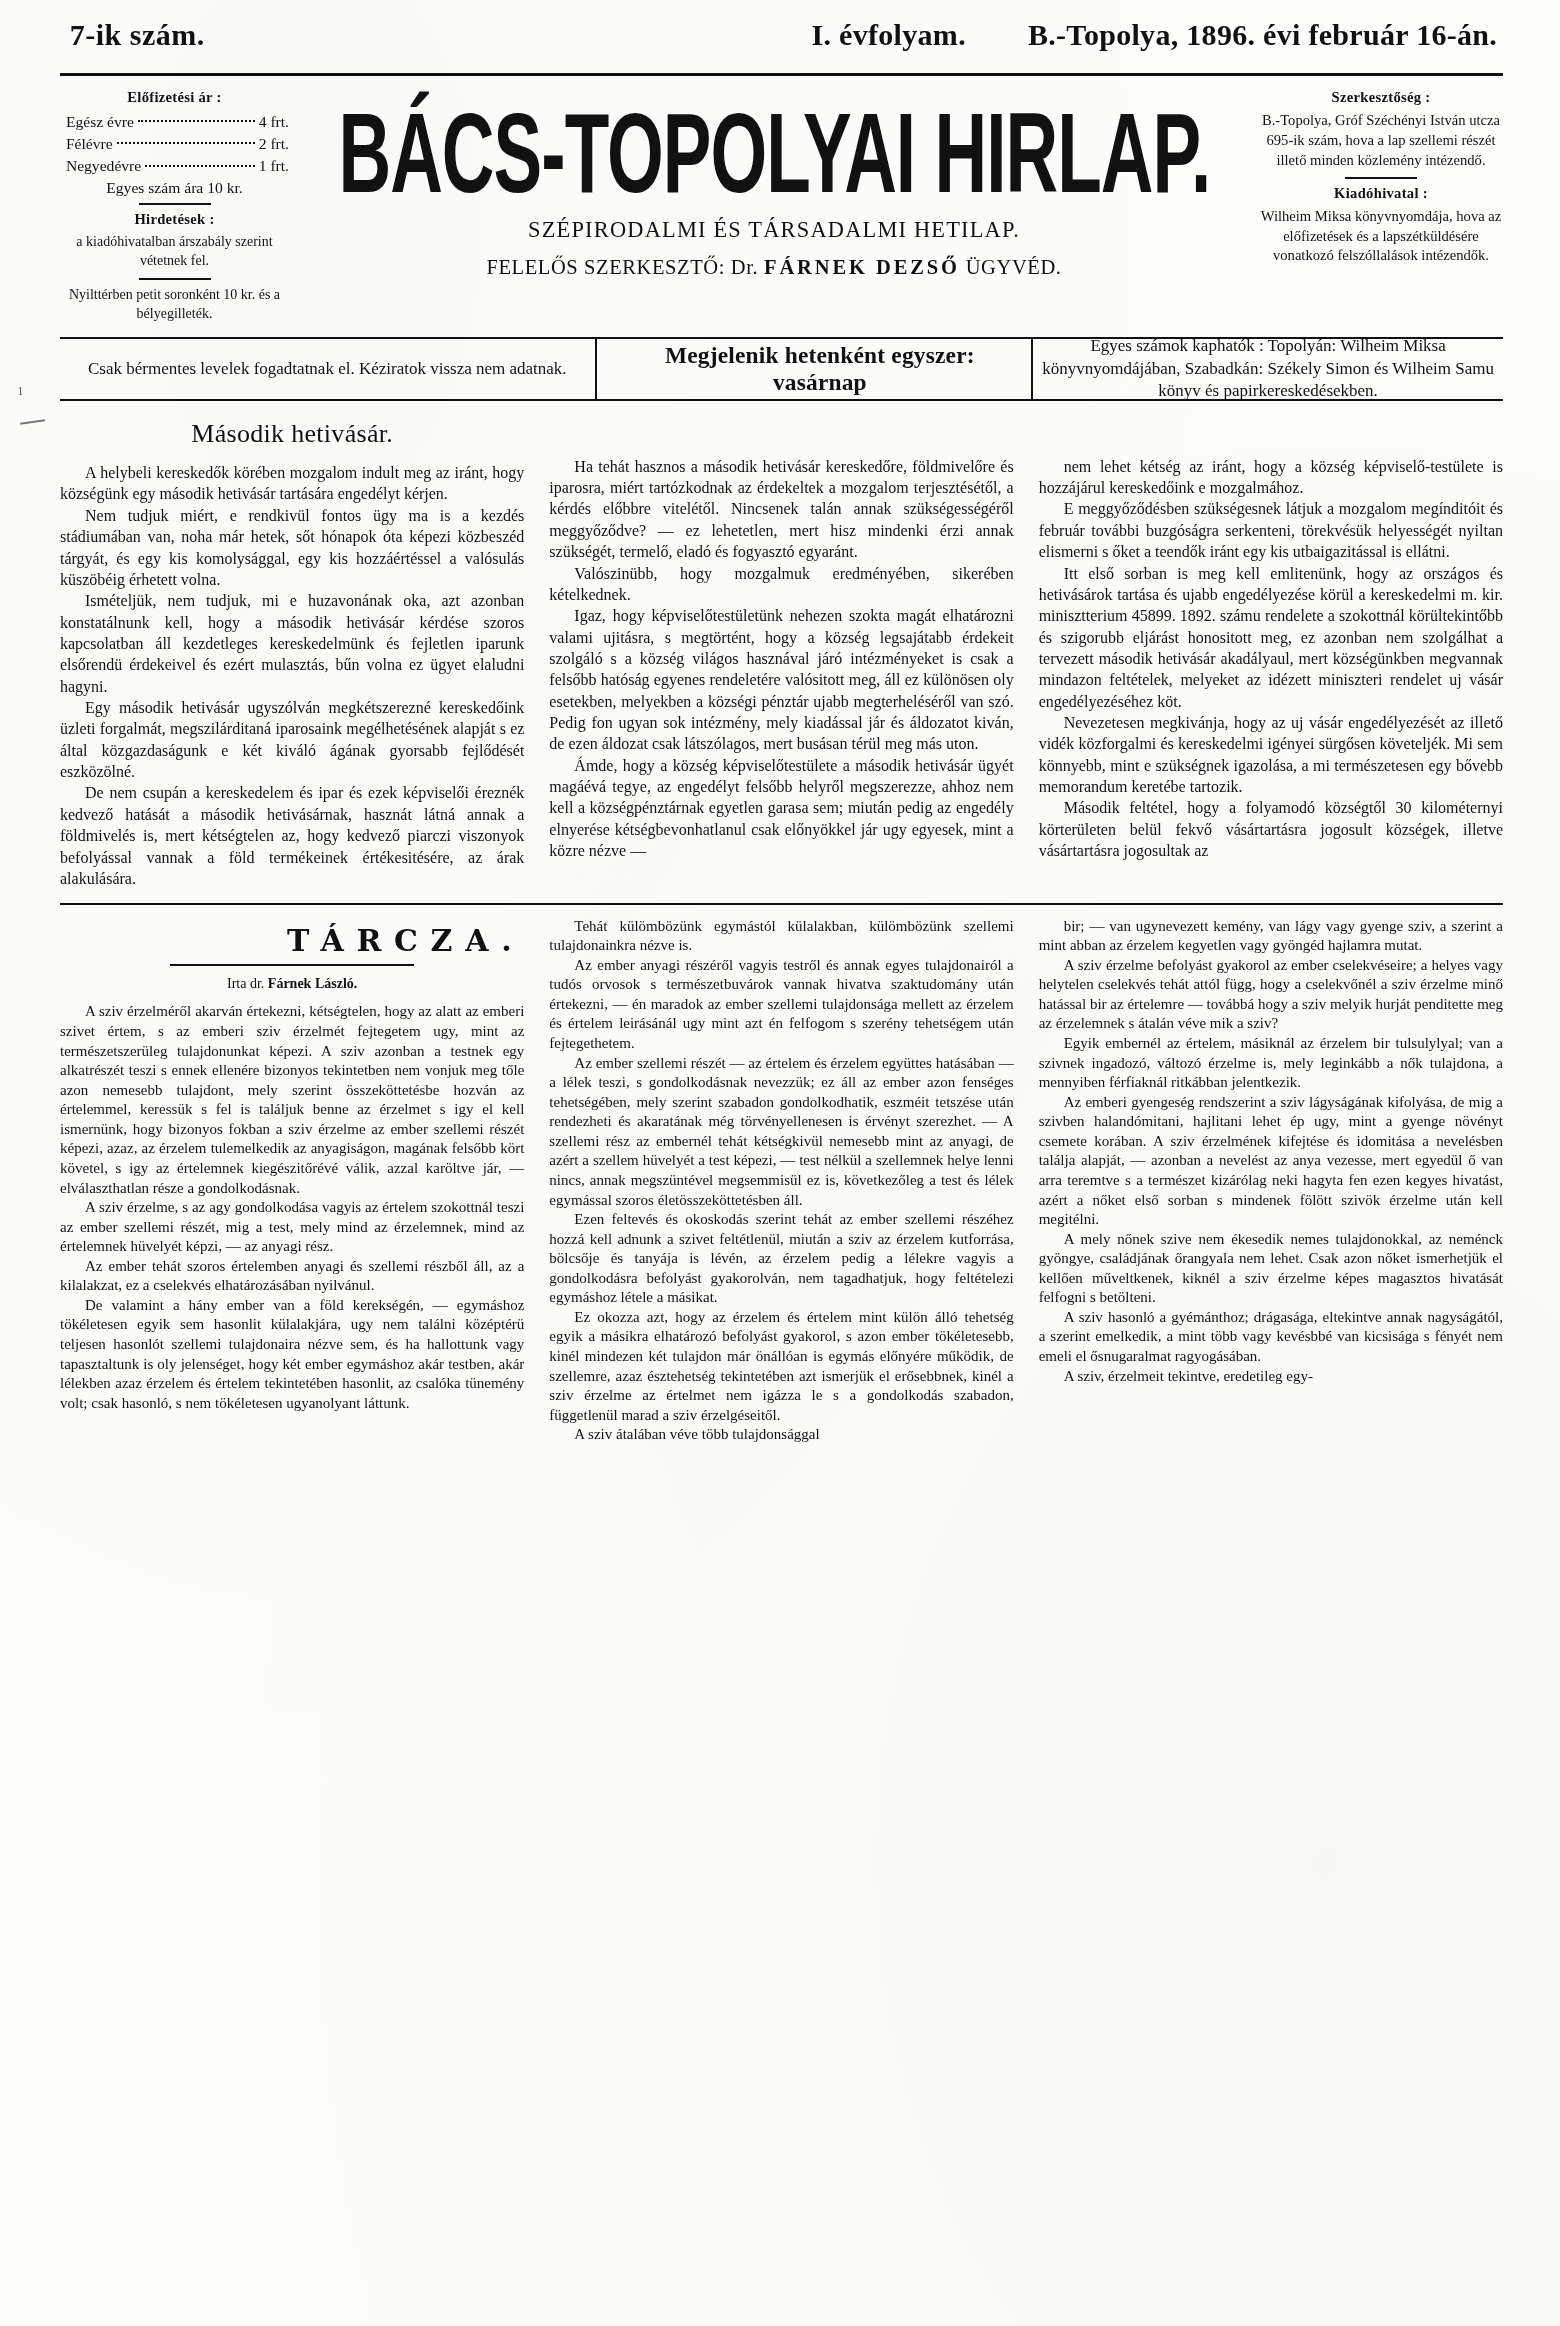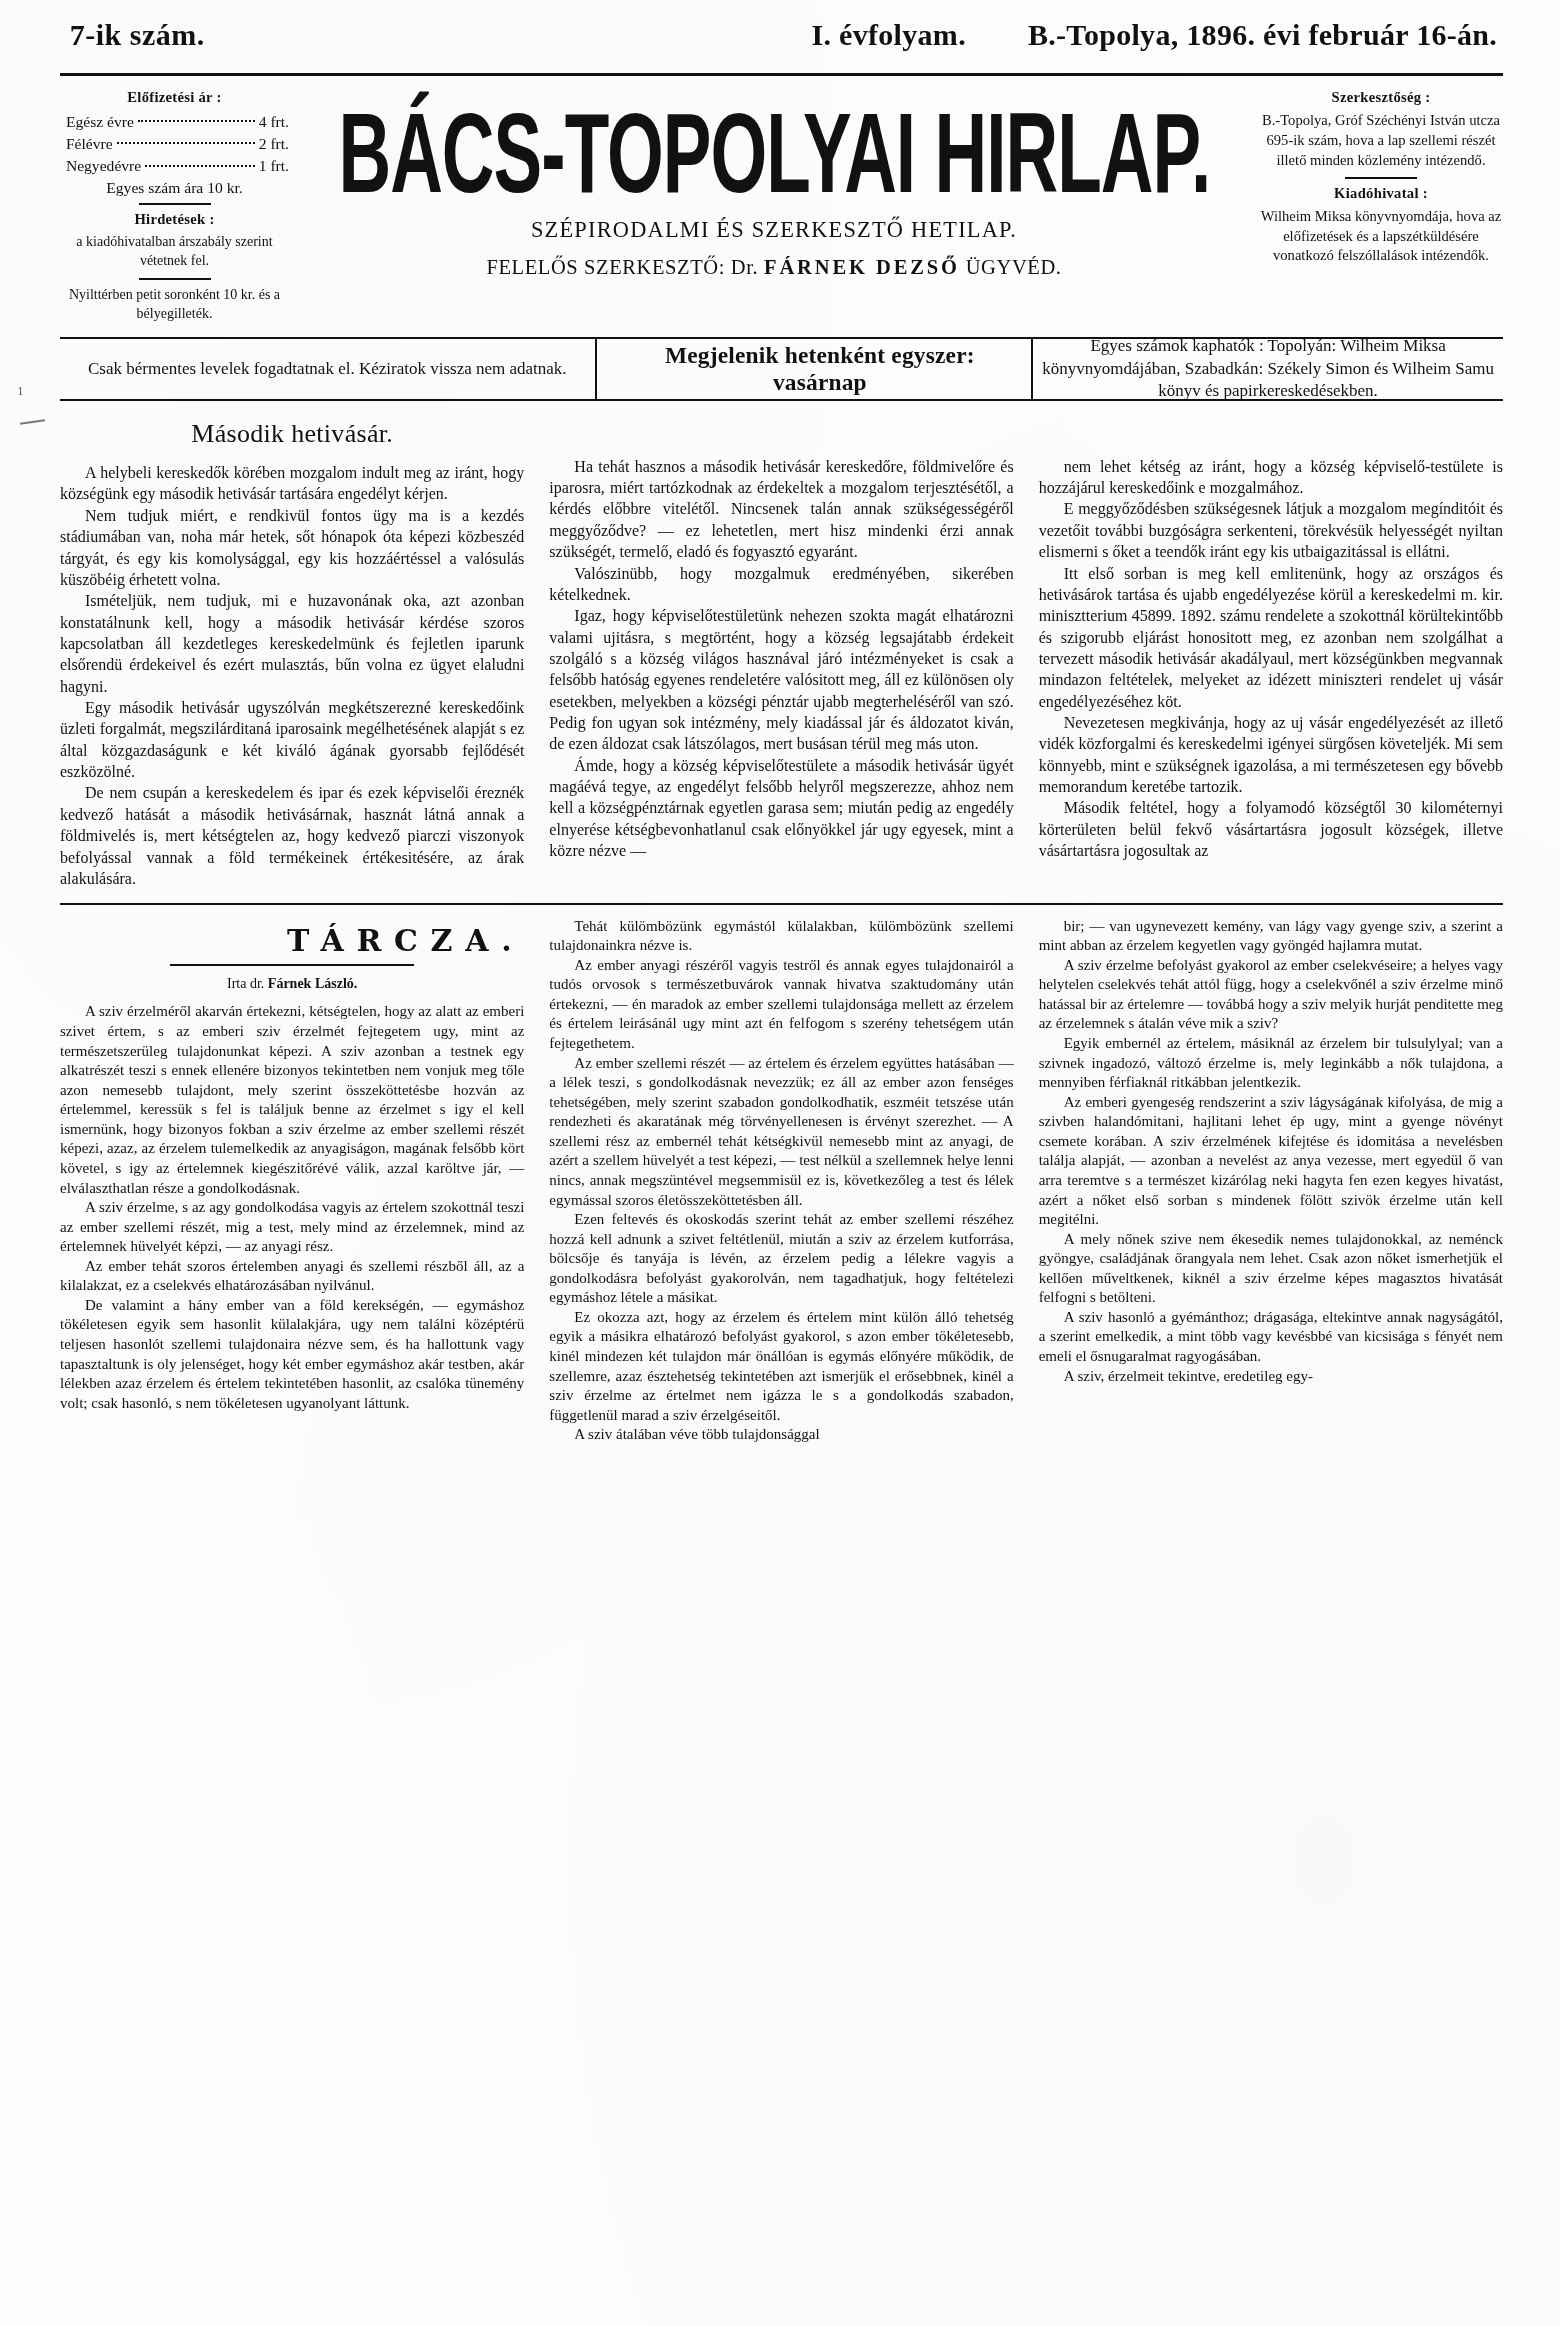--- a/index.html
+++ b/index.html
@@ -314,7 +314,7 @@
 
       <div class="mh-center">
         <div class="paper-title">BÁCS-TOPOLYAI HIRLAP.</div>
-        <div class="subtitle-1">SZÉPIRODALMI ÉS SZERKESZTŐ HETILAP.</div>
+        <div class="subtitle-1">SZÉPIRODALMI ÉS TÁRSADALMI HETILAP.</div>
         <div class="subtitle-2">
           <span>FELELŐS SZERKESZTŐ:</span>
           <span>Dr.</span>

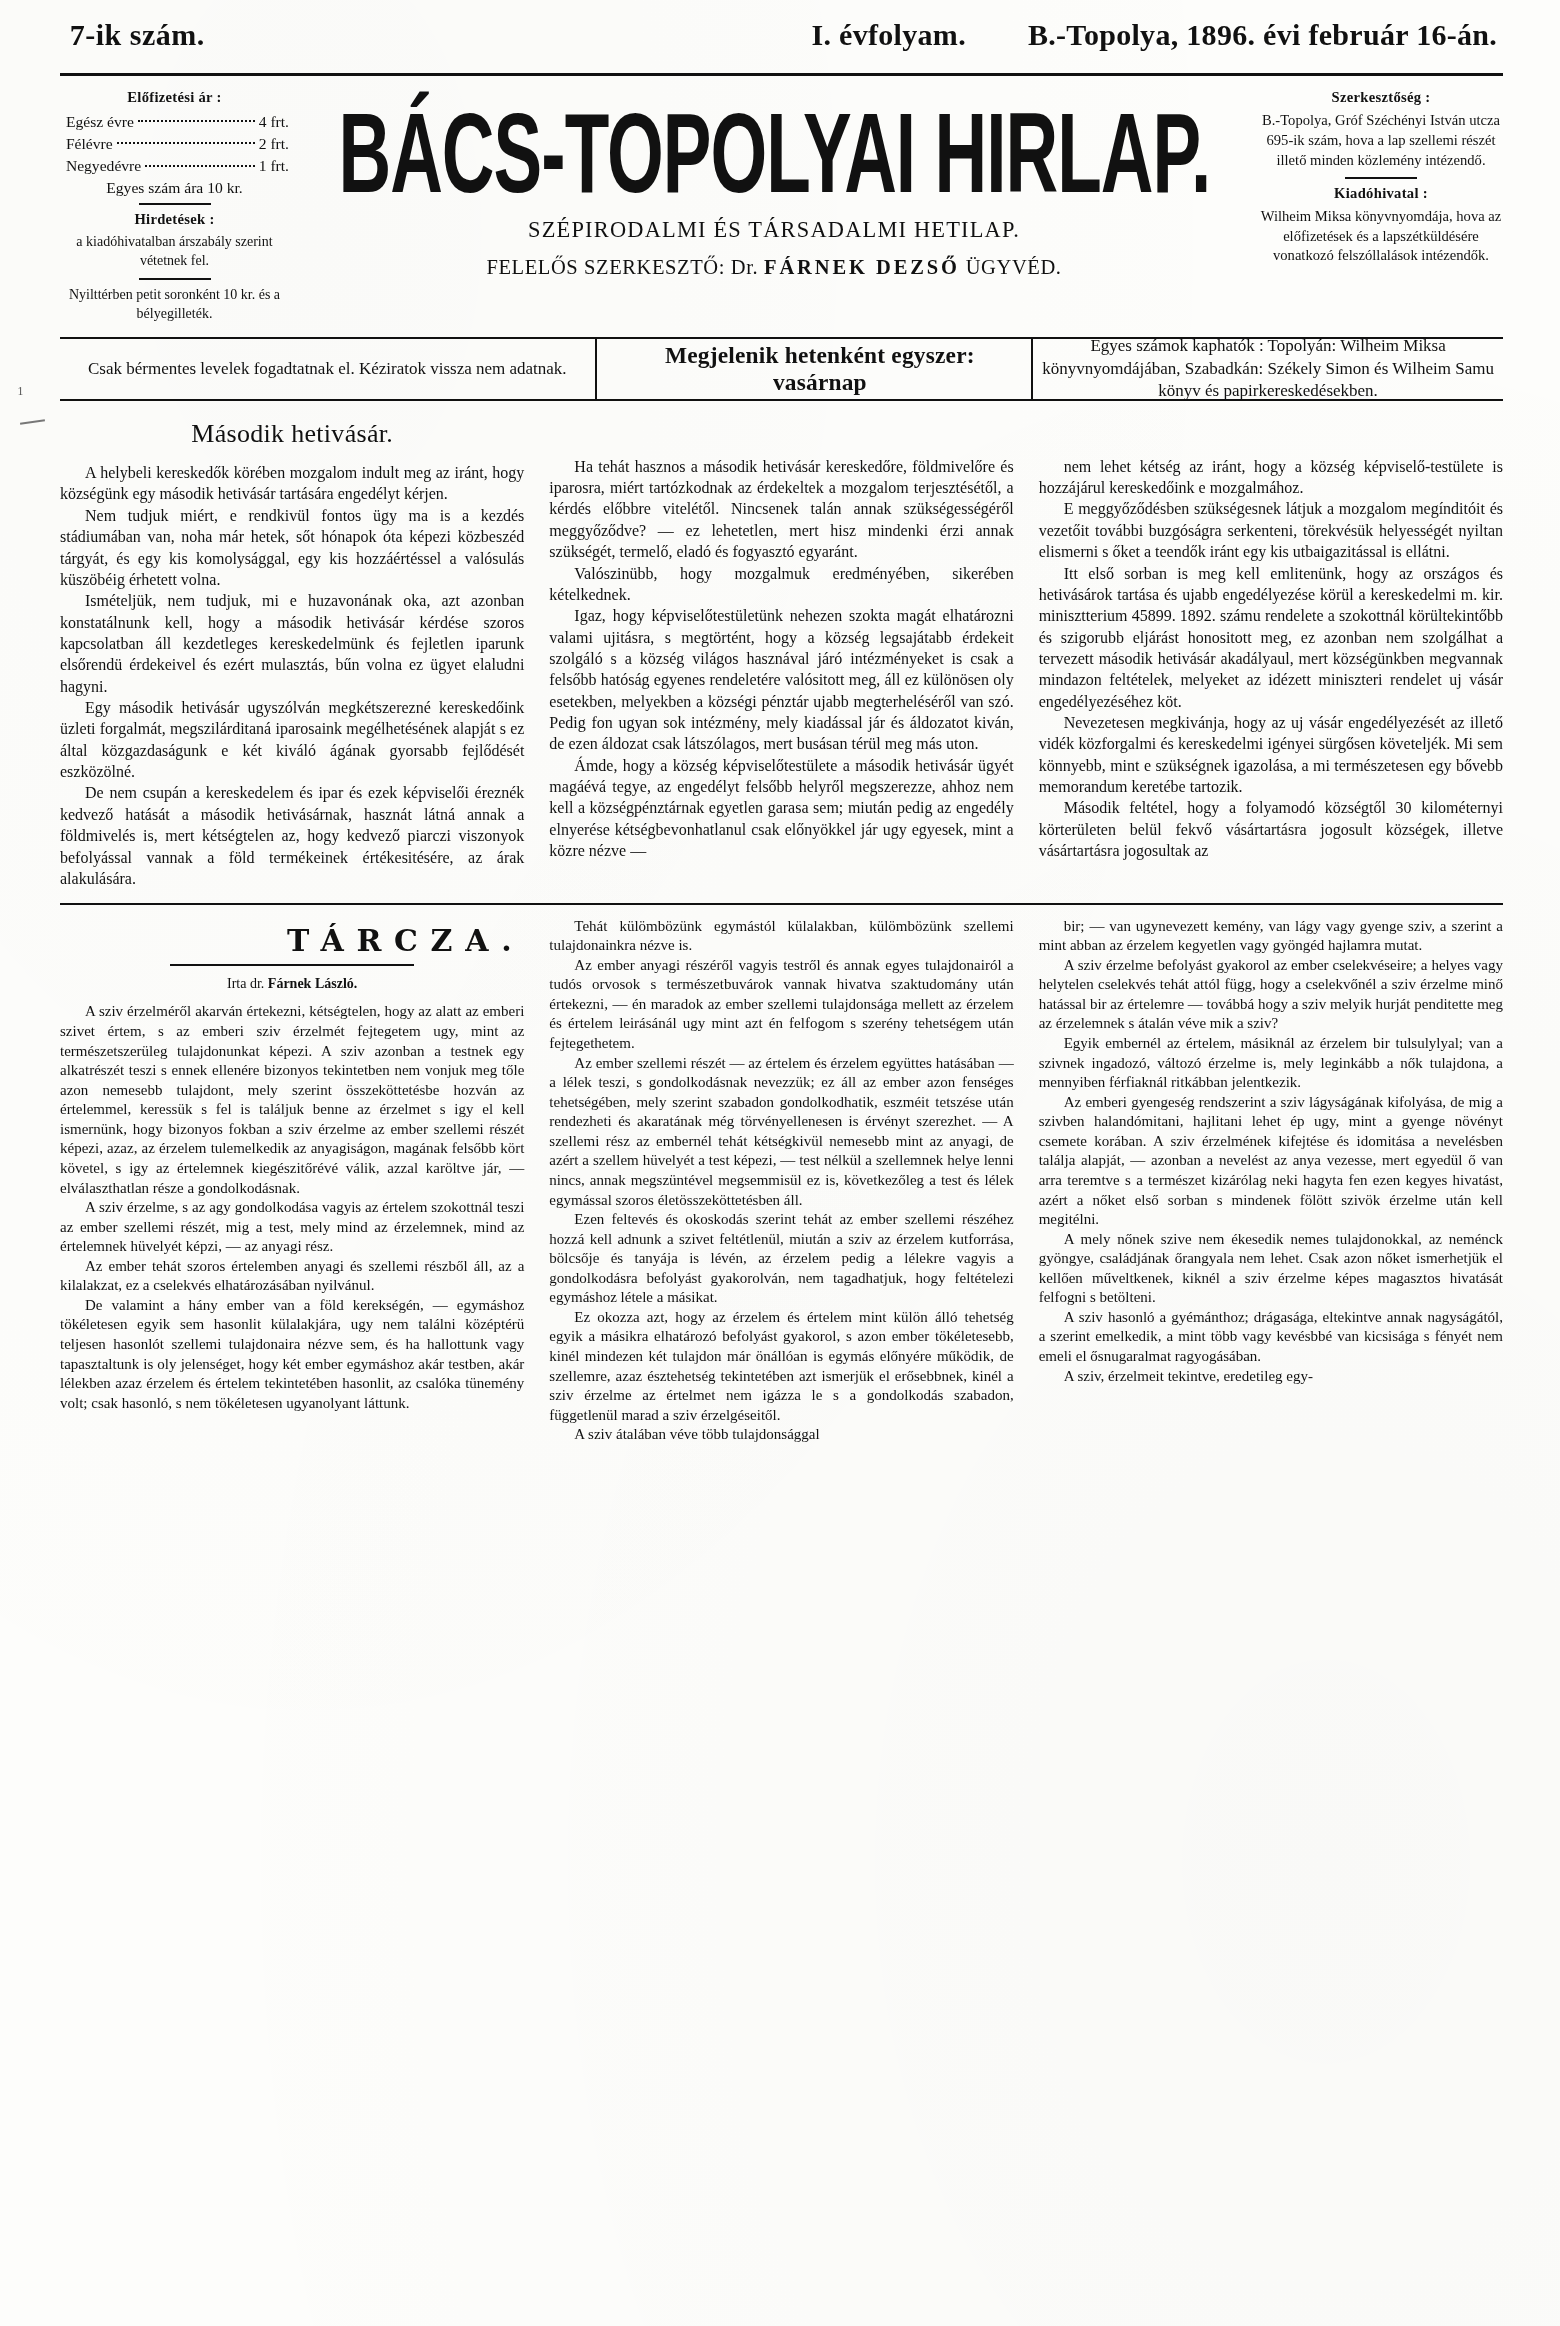--- a/index.html
+++ b/index.html
@@ -364,7 +364,7 @@
       <div class="col">
         <div class="spacer-top"></div>
         <p>nem lehet kétség az iránt, hogy a község képviselő-testülete is hozzájárul kereskedőink e mozgalmához.</p>
-        <p>E meggyőződésben szükségesnek látjuk a mozgalom megínditóit és vezetőit további buzgóságra serkenteni, törekvésük helyességét nyiltan elismerni s őket a teendők iránt egy kis utbaigazitással is ellátni.</p>
+        <p>E meggyőződésben szükségesnek látjuk a mozgalom megínditóit és február további buzgóságra serkenteni, törekvésük helyességét nyiltan elismerni s őket a teendők iránt egy kis utbaigazitással is ellátni.</p>
         <p>Itt első sorban is meg kell emlitenünk, hogy az országos és hetivásárok tartása és ujabb engedélyezése körül a kereskedelmi m. kir. minisztterium 45899. 1892. számu rendelete a szokottnál körültekintőbb és szigorubb eljárást honositott meg, ez azonban nem szolgálhat a tervezett második hetivásár akadályaul, mert községünkben megvannak mindazon feltételek, melyeket az idézett miniszteri rendelet uj vásár engedélyezéséhez köt.</p>
         <p>Nevezetesen megkivánja, hogy az uj vásár engedélyezését az illető vidék közforgalmi és kereskedelmi igényei sürgősen követeljék. Mi sem könnyebb, mint e szükségnek igazolása, a mi természetesen egy bővebb memorandum keretébe tartozik.</p>
         <p>Második feltétel, hogy a folyamodó községtől 30 kilométernyi körterületen belül fekvő vásártartásra jogosult községek, illetve vásártartásra jogosultak az</p>

